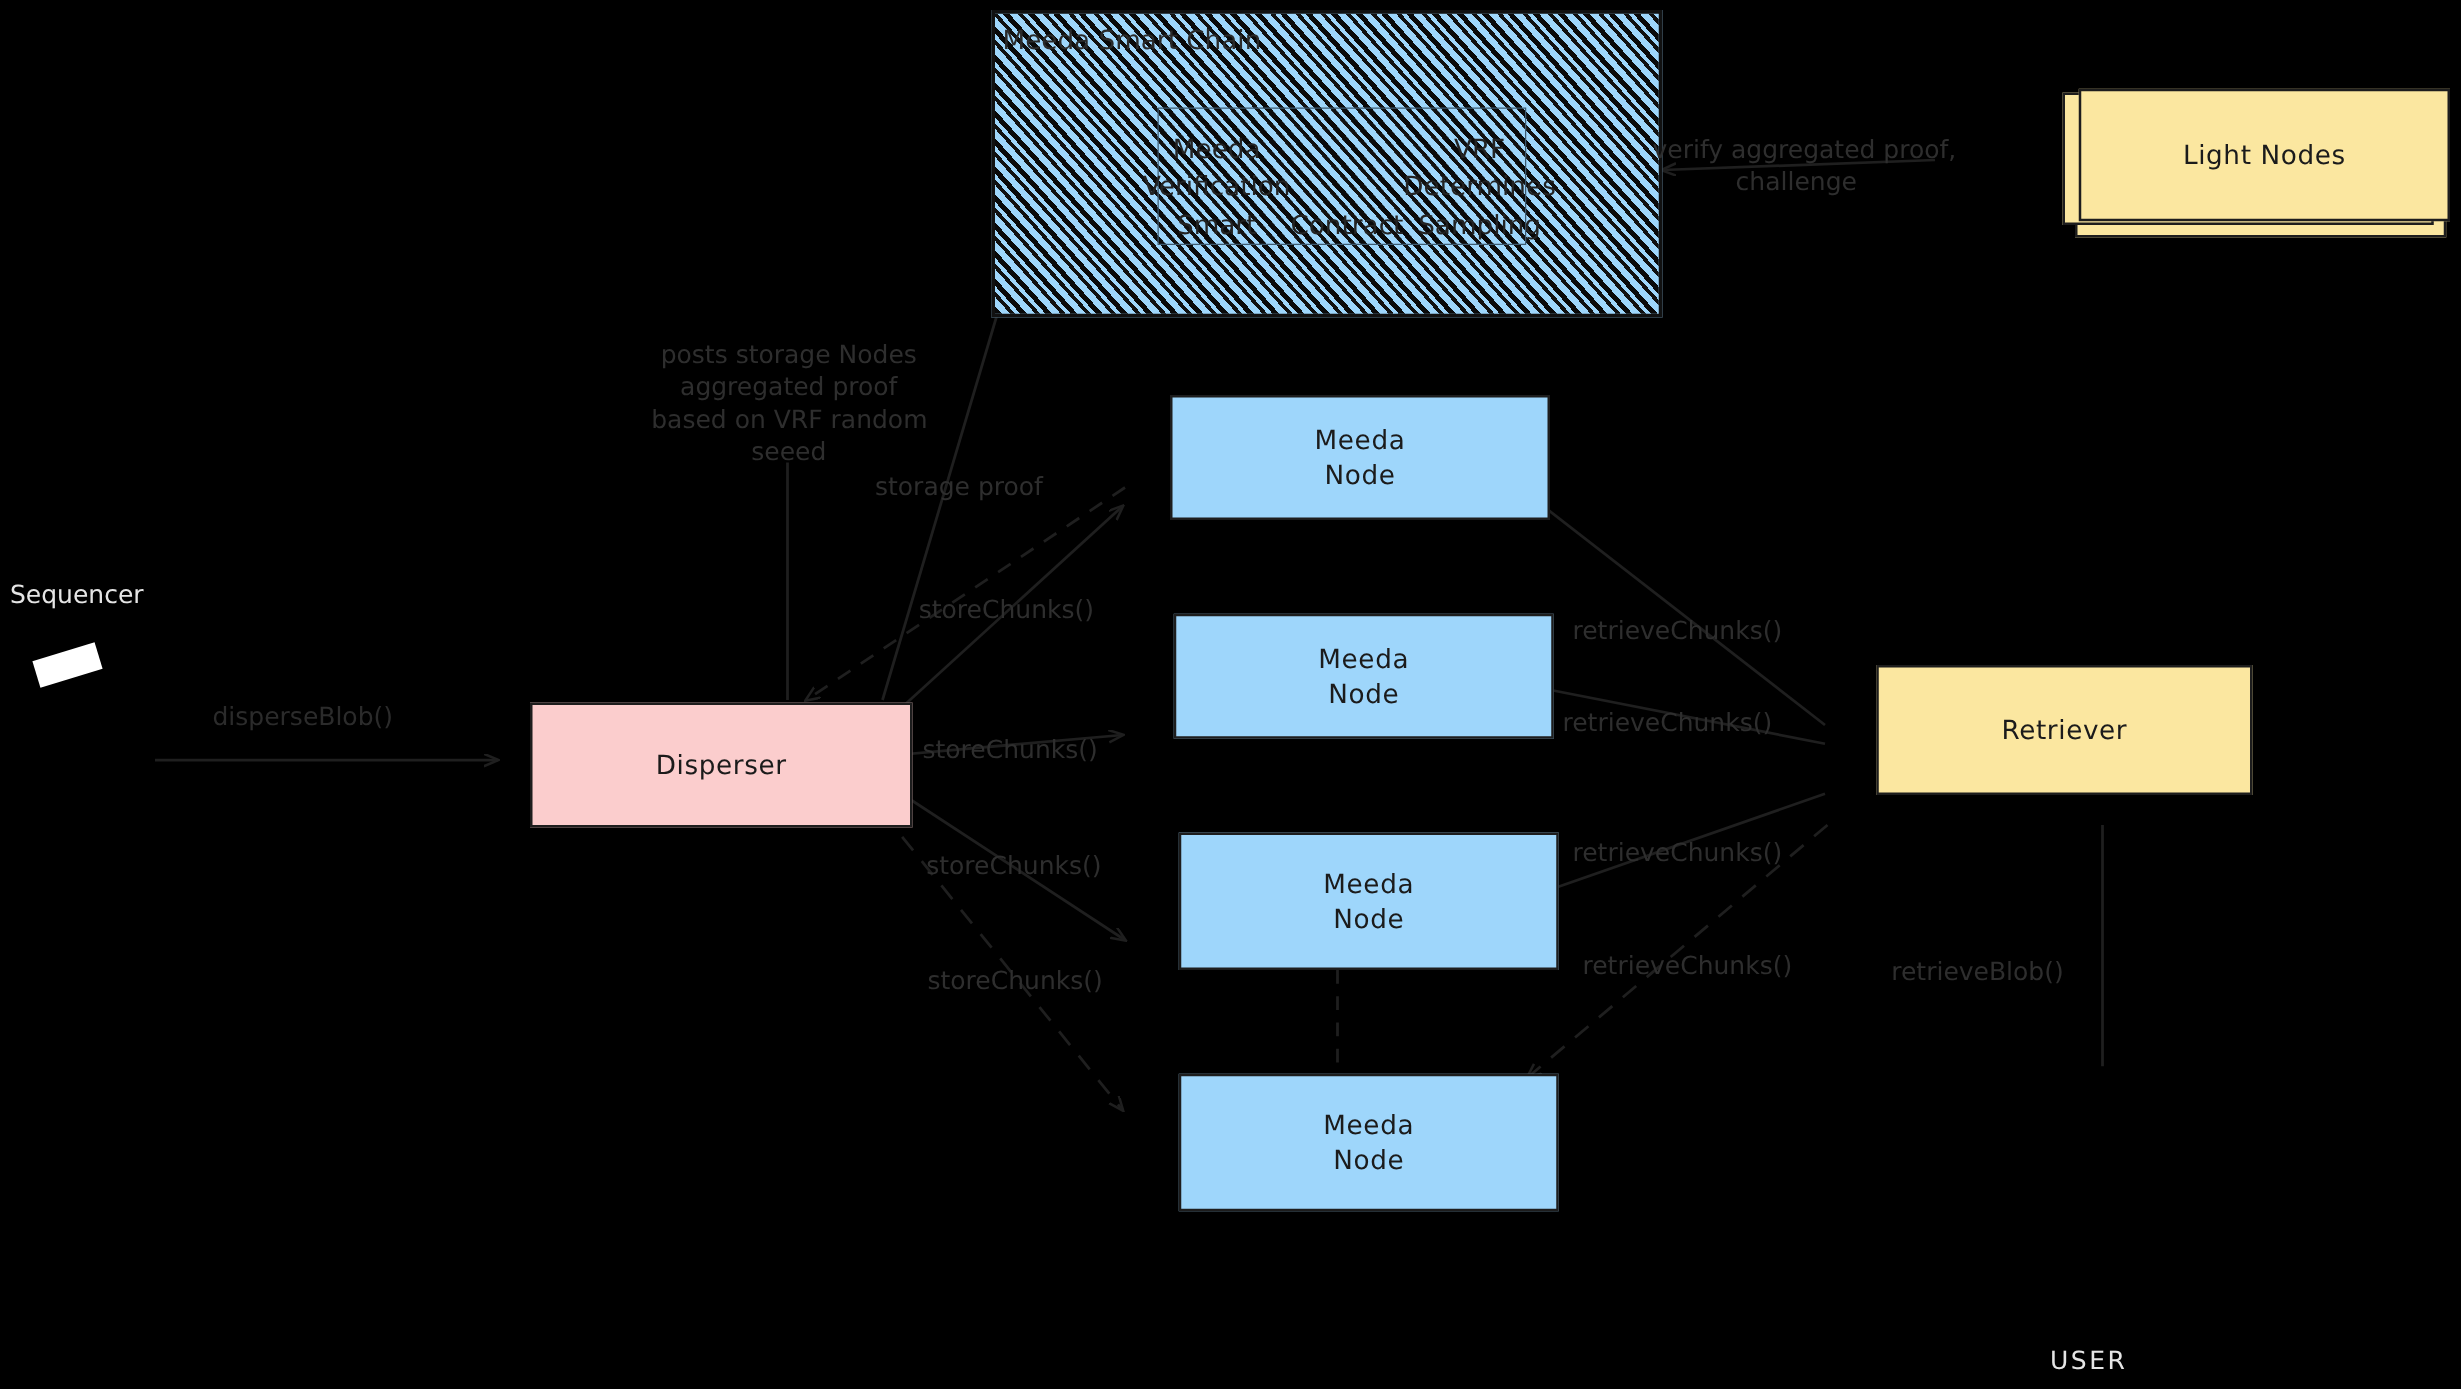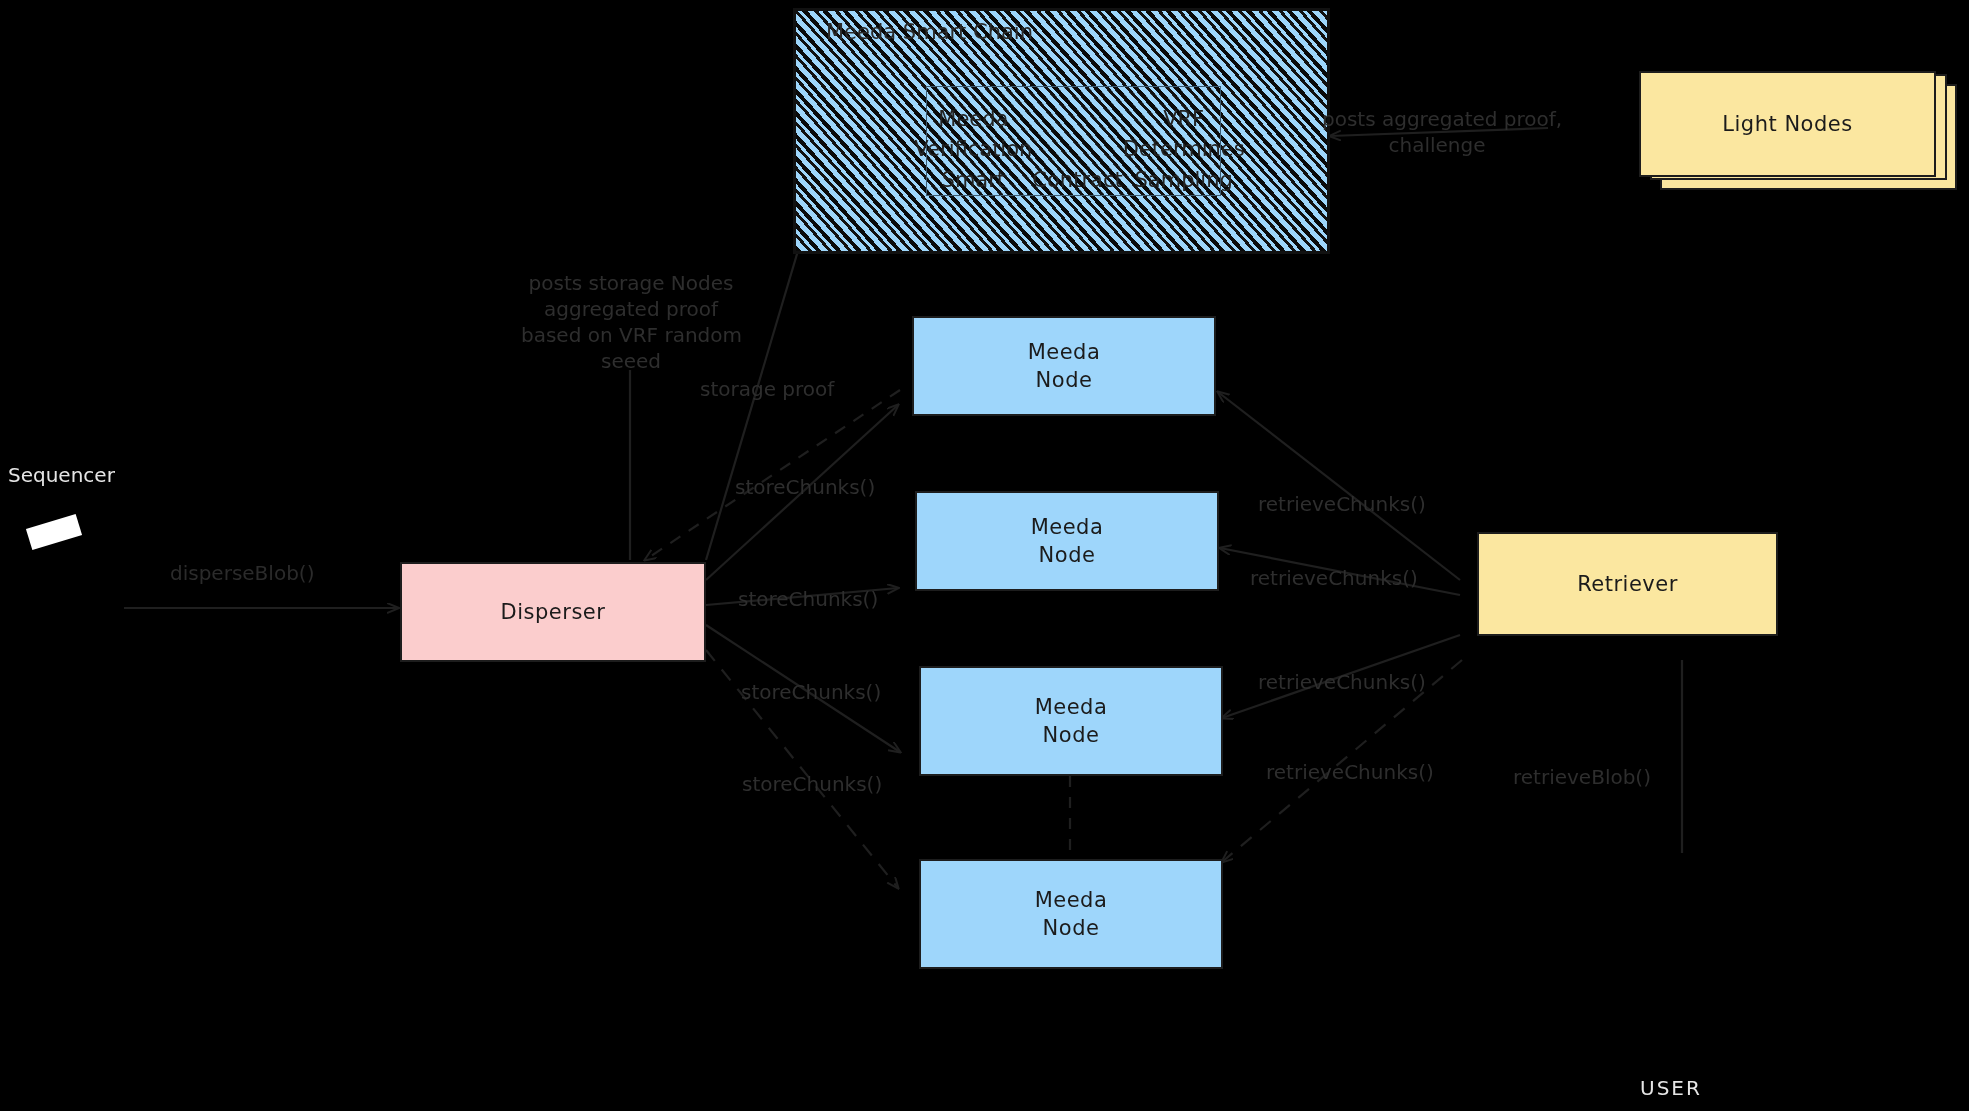--- a/index.html
+++ b/index.html
@@ -92,7 +92,7 @@
 
   <div class="chain" style="left:793px;top:8px;width:537px;height:246px;">
   </div>
-  <div class="chain-title" style="left:826px;top:20px;">Meeda Smart Chain</div>
+  <div class="chain-title" style="left:802px;top:20px;">Meeda Smart Chain</div>
   <div class="chain-inner" style="left:926px;top:86px;width:295px;height:110px;">
     <span>Meeda Verification Smart</span>
     <span>Contract</span>

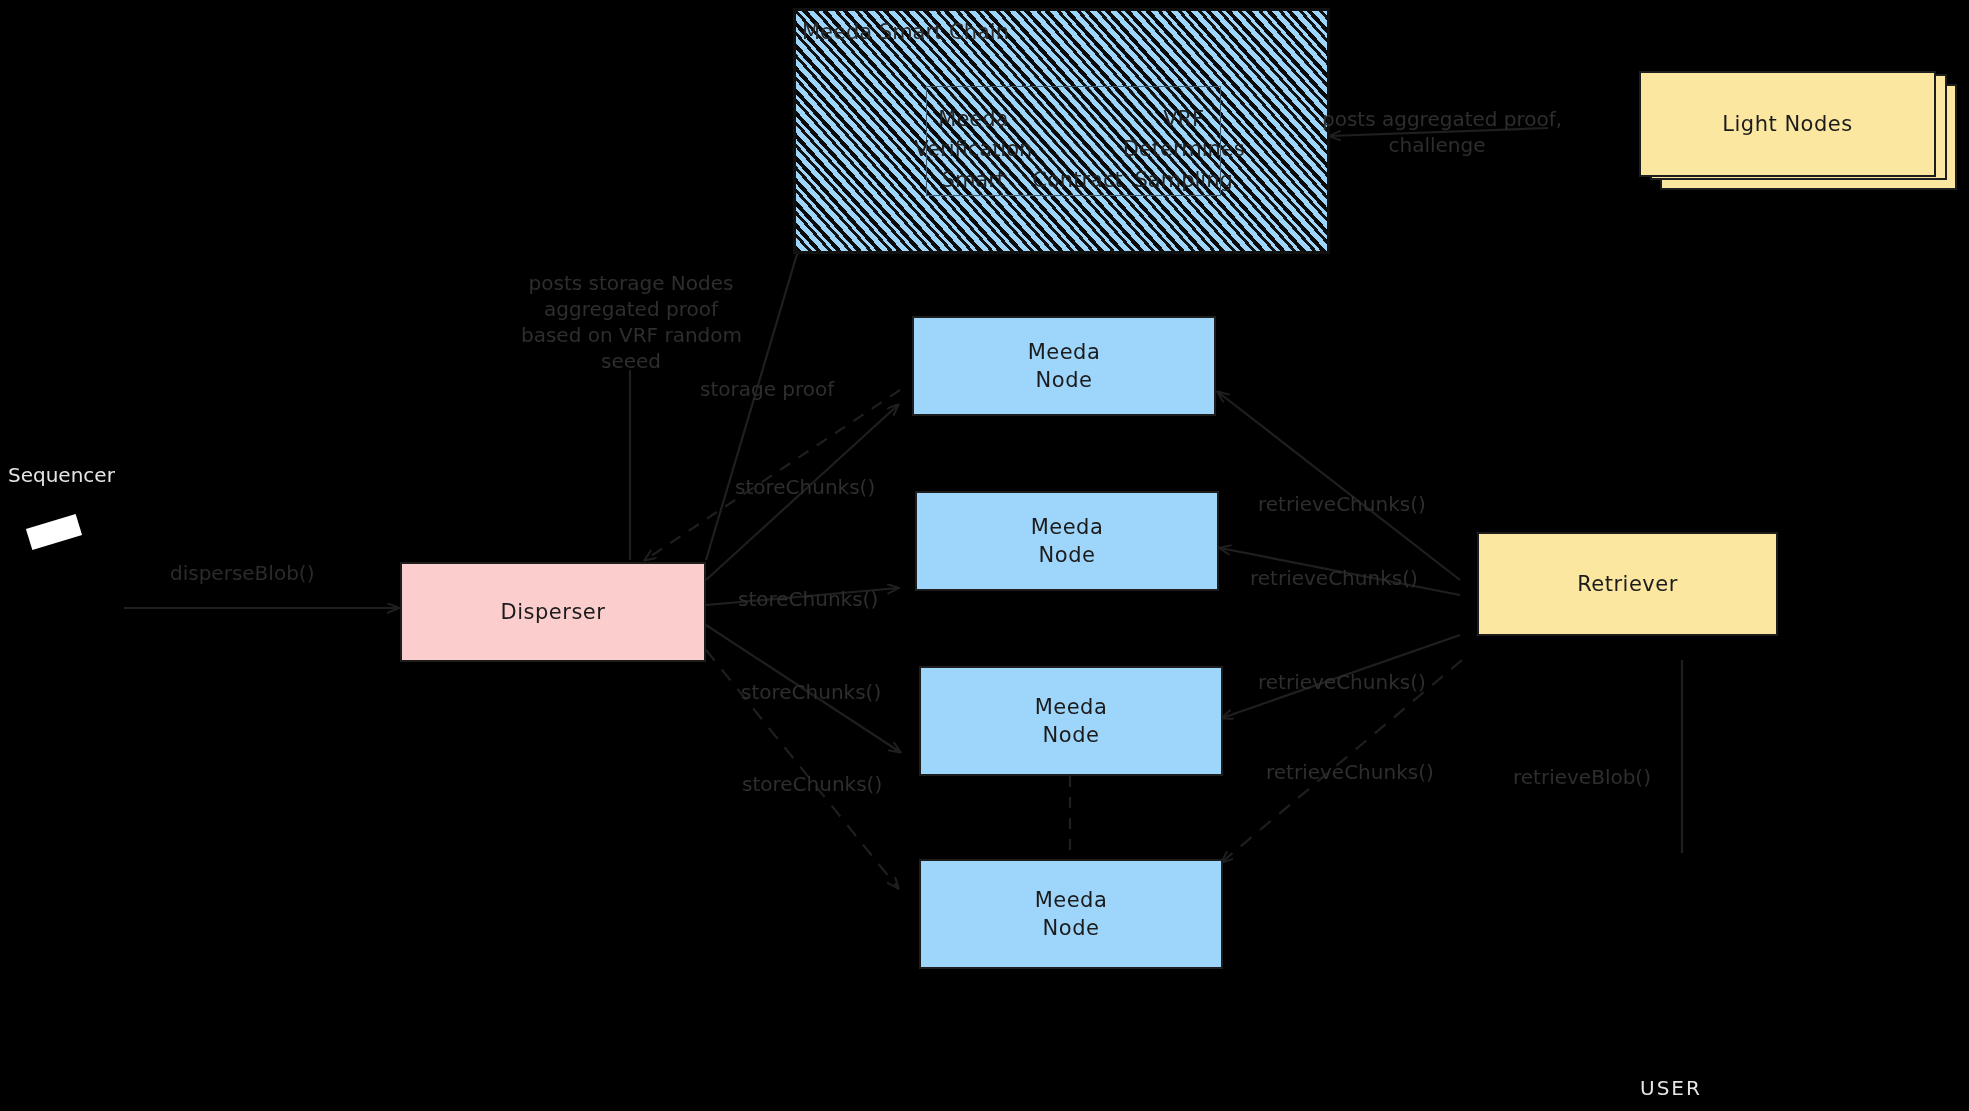--- a/index.html
+++ b/index.html
@@ -164,7 +164,7 @@
 
   <div class="lbl dim" style="left:1513px;top:764px;">retrieveBlob()</div>
 
-  <div class="lbl dim" style="left:1322px;top:106px;width:230px;">posts aggregated proof,
+  <div class="lbl dim" style="left:1322px;top:106px;width:230px;">verify aggregated proof,
 challenge</div>
 
 </div>

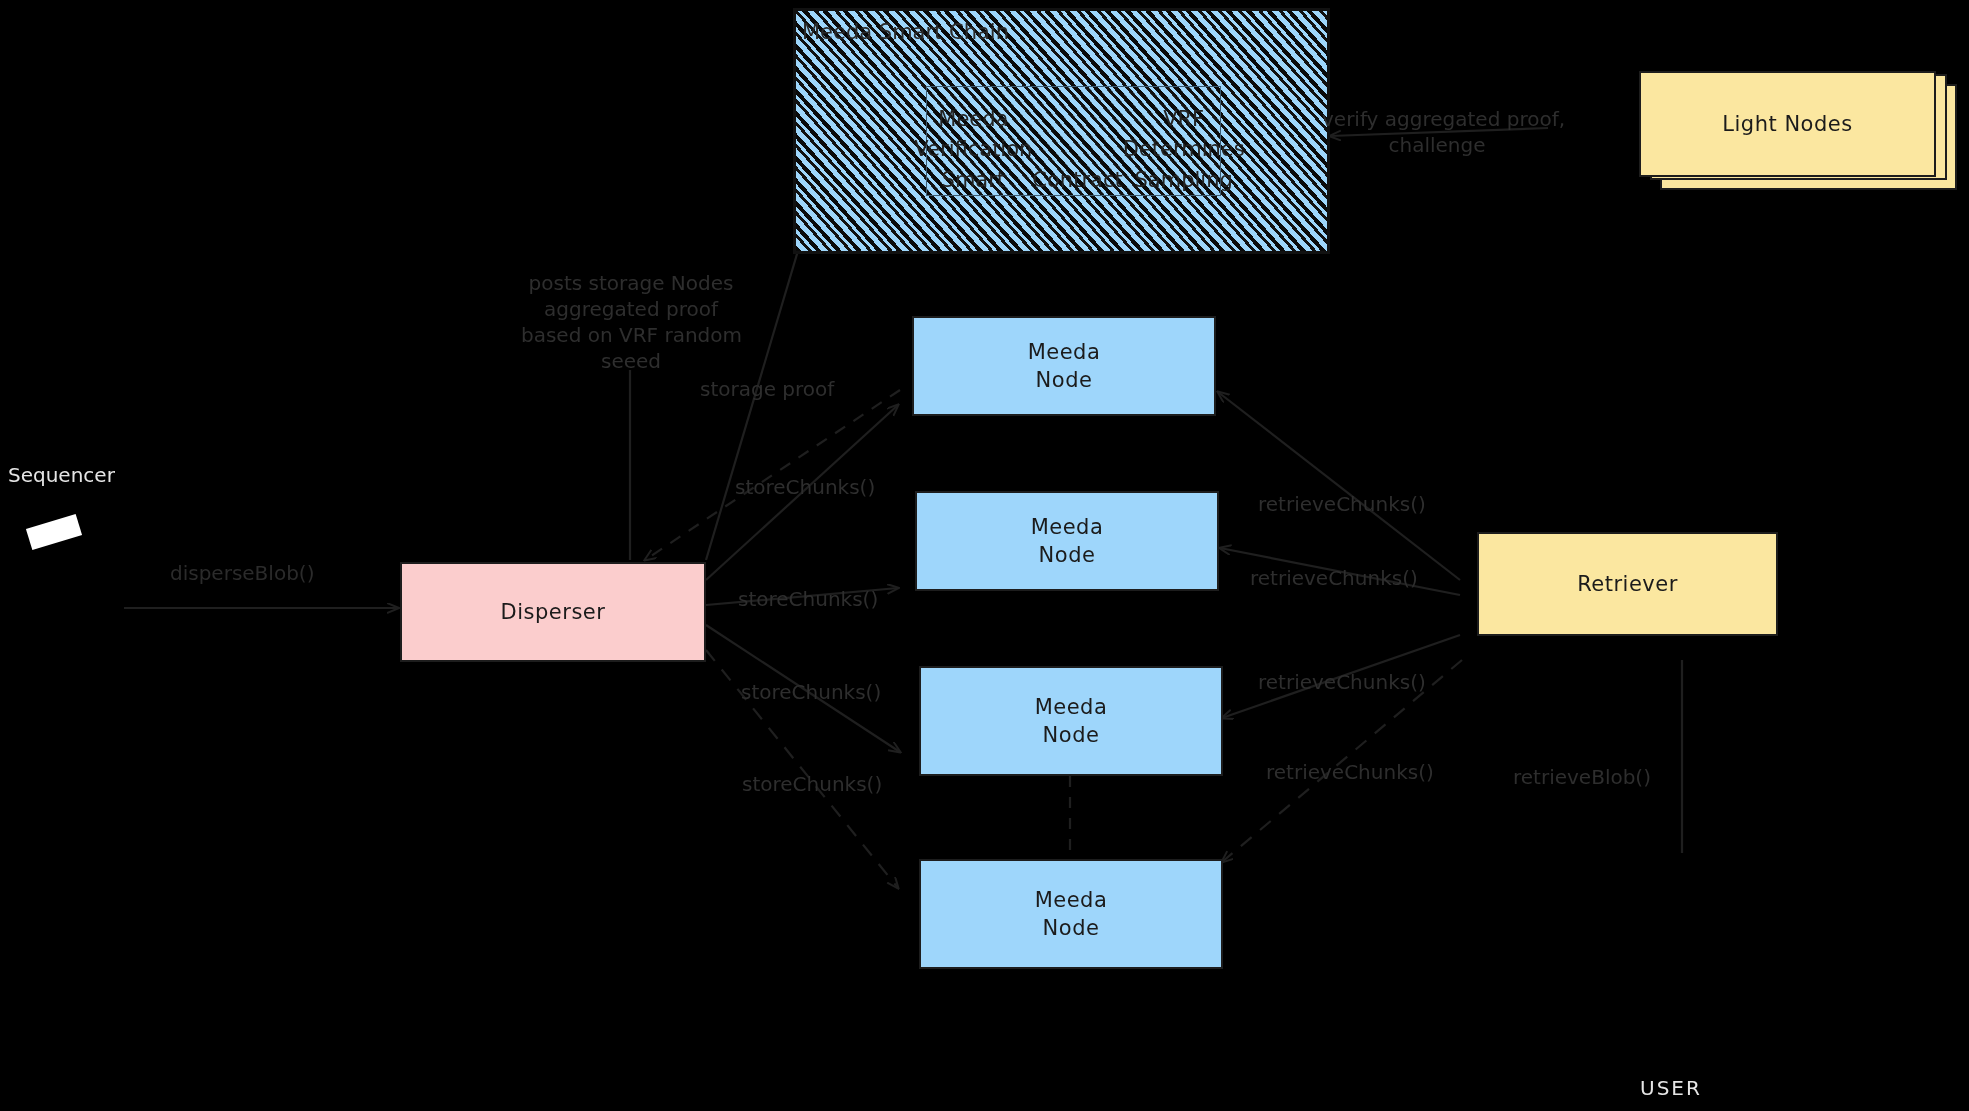--- a/index.html
+++ b/index.html
@@ -10,7 +10,7 @@
 
   .node{position:absolute;box-sizing:border-box;display:flex;align-items:center;
         justify-content:center;text-align:center;color:#1b1b1b;
-        font-family:"DejaVu Sans",sans-serif;letter-spacing:.5px;}
+        font-family:"DejaVu Sans",sans-serif;letter-spacing:.5px;margin-left:24px;}
   .blue{background:#9ed6fb;border:2.5px solid #1d1d1d;font-size:21px;line-height:1.35;justify-content:center;}
   .pink{background:#fbcdcd;border:2.5px solid #1d1d1d;font-size:21px;}
   .yellow{background:#fbe7a0;border:2.5px solid #1d1d1d;font-size:21px;}

